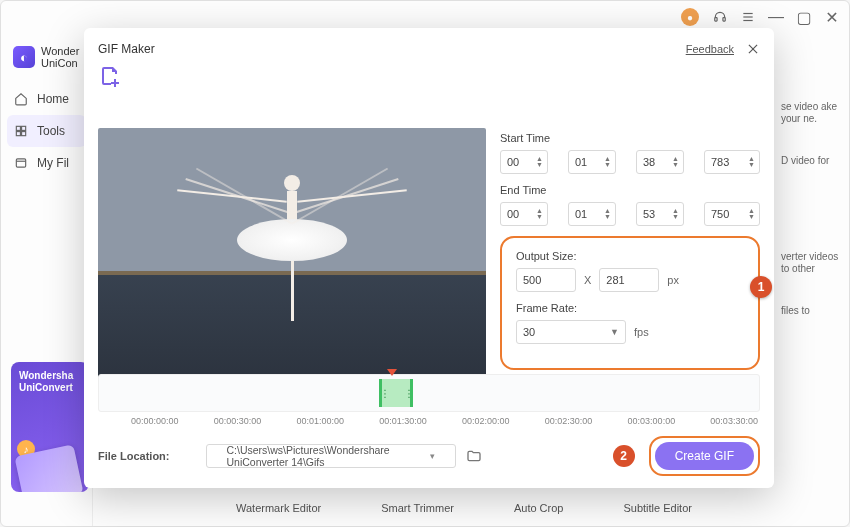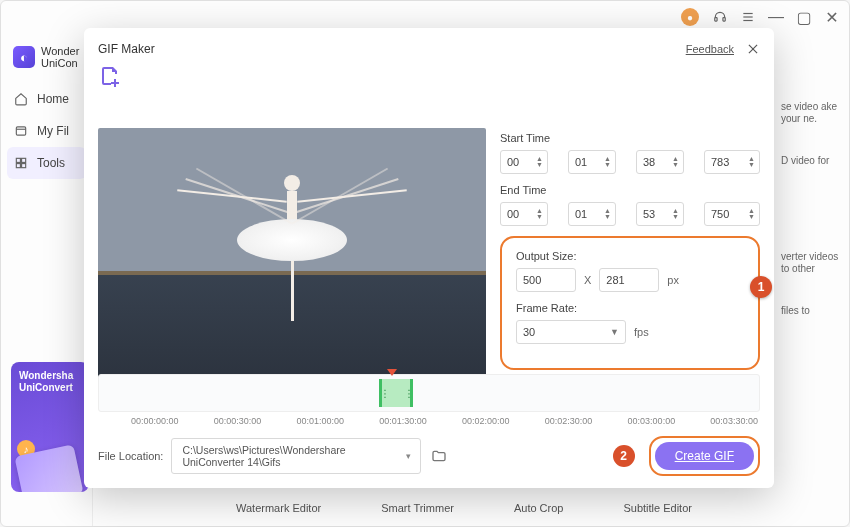--- a/index.html
+++ b/index.html
@@ -140,15 +140,6 @@
         </span>
       <span>Home</span>
     </div>
-    <div class="nav-item">
-      <span class="nav-icon">
-          <svg viewBox="0 0 24 24" width="14" height="14" fill="none" stroke="currentColor" stroke-width="2">
-            <rect x="4" y="5" width="16" height="14" rx="2"></rect>
-            <line x1="4" y1="9" x2="20" y2="9"></line>
-          </svg>
-        </span>
-      <span>My Fil</span>
-    </div>
     <div class="nav-item selected">
       <span class="nav-icon">
           <svg viewBox="0 0 24 24" width="14" height="14" fill="none" stroke="currentColor" stroke-width="2">
@@ -159,6 +150,15 @@
           </svg>
         </span>
       <span>Tools</span>
+    </div>
+    <div class="nav-item">
+      <span class="nav-icon">
+          <svg viewBox="0 0 24 24" width="14" height="14" fill="none" stroke="currentColor" stroke-width="2">
+            <rect x="4" y="5" width="16" height="14" rx="2"></rect>
+            <line x1="4" y1="9" x2="20" y2="9"></line>
+          </svg>
+        </span>
+      <span>My Fil</span>
     </div>
 
     <div class="promo">

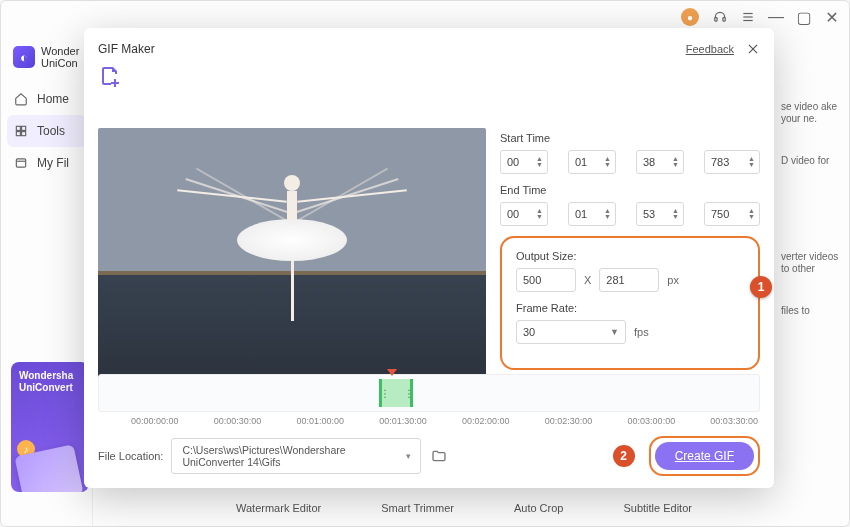--- a/index.html
+++ b/index.html
@@ -90,7 +90,7 @@
 .ruler span{ white-space:nowrap;margin-left:31px;}
 
 .footer-row{ display:flex; align-items:center; margin-top:10px; gap:8px;}
-.file-loc-lbl{ font-size:11px; color:#555;}
+.file-loc-lbl{ font-size:11px; color:#555;font-weight:bold;}
 .path-field{ flex:0 0 250px; height:36px; border:1px solid #d9d9d9; border-radius:3px; display:flex; align-items:center; padding:0 10px; font-size:10.5px; color:#555; background:#fff; justify-content:space-between;}
 .path-field .caret{ font-size:9px; color:#888; cursor:pointer;}
 .folder-btn{ width:20px; height:20px; display:inline-flex; align-items:center; justify-content:center; cursor:pointer; color:#777;}

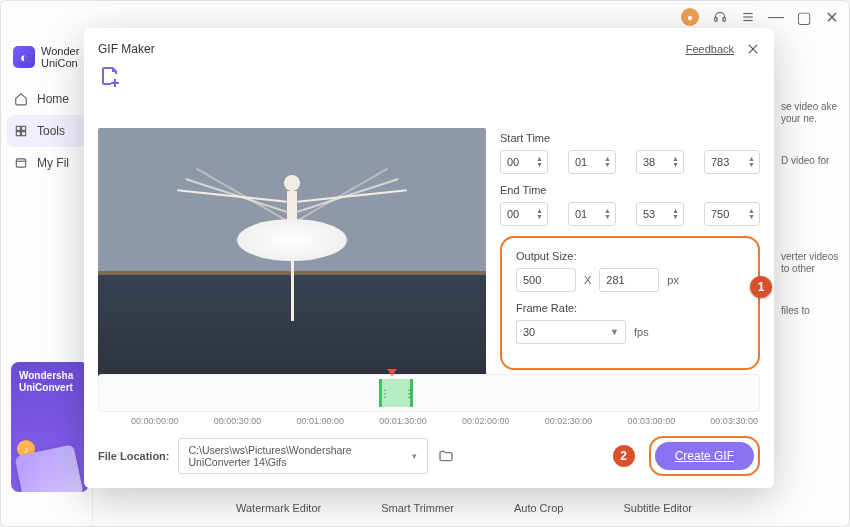--- a/index.html
+++ b/index.html
@@ -91,7 +91,7 @@
 
 .footer-row{ display:flex; align-items:center; margin-top:10px; gap:8px;}
 .file-loc-lbl{ font-size:11px; color:#555;font-weight:bold;}
-.path-field{ flex:0 0 250px; height:36px; border:1px solid #d9d9d9; border-radius:3px; display:flex; align-items:center; padding:0 10px; font-size:10.5px; color:#555; background:#fff; justify-content:space-between;}
+.path-field{ flex:0 0 250px; height:24px; border:1px solid #d9d9d9; border-radius:3px; display:flex; align-items:center; padding:0 20px; font-size:10.5px; color:#555; background:#fff; justify-content:space-between;margin-left:28px;}
 .path-field .caret{ font-size:9px; color:#888; cursor:pointer;}
 .folder-btn{ width:20px; height:20px; display:inline-flex; align-items:center; justify-content:center; cursor:pointer; color:#777;}
 .footer-spacer{ flex:1;}

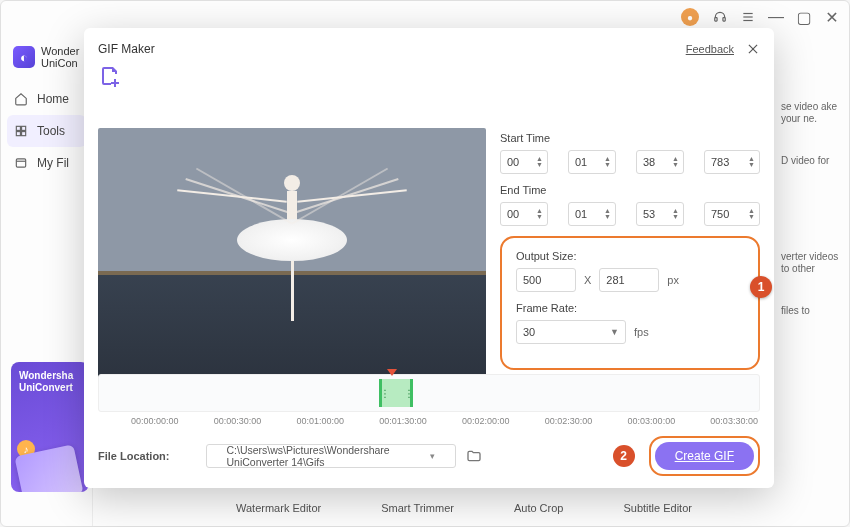--- a/index.html
+++ b/index.html
@@ -97,7 +97,7 @@
 .footer-spacer{ flex:1;}
 .callout2{ width:22px;height:22px;border-radius:50%;background:#d9502b;color:#fff;display:flex;align-items:center;justify-content:center;font-size:12px;font-weight:600;margin-right:6px;}
 .create-wrap{ border:2px solid #ec7a2e; border-radius:14px; padding:4px;}
-.create-btn{ background:#8b72f2; color:#fff; border:none; border-radius:16px; padding:7px 20px; font-size:12px; cursor:pointer;text-decoration:underline;}
+.create-btn{ background:#8b72f2; color:#fff; border:none; border-radius:16px; padding:7px 20px; font-size:12px; cursor:pointer;}
 </style>
 </head>
 <body>

